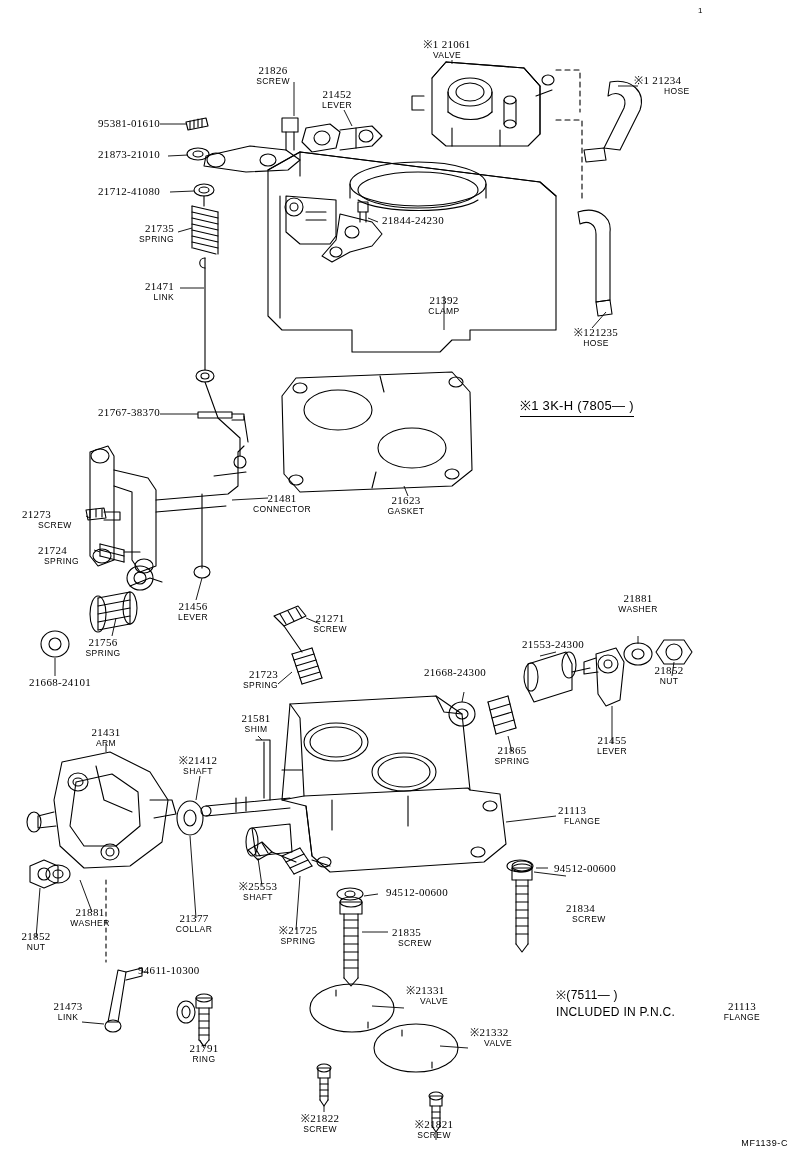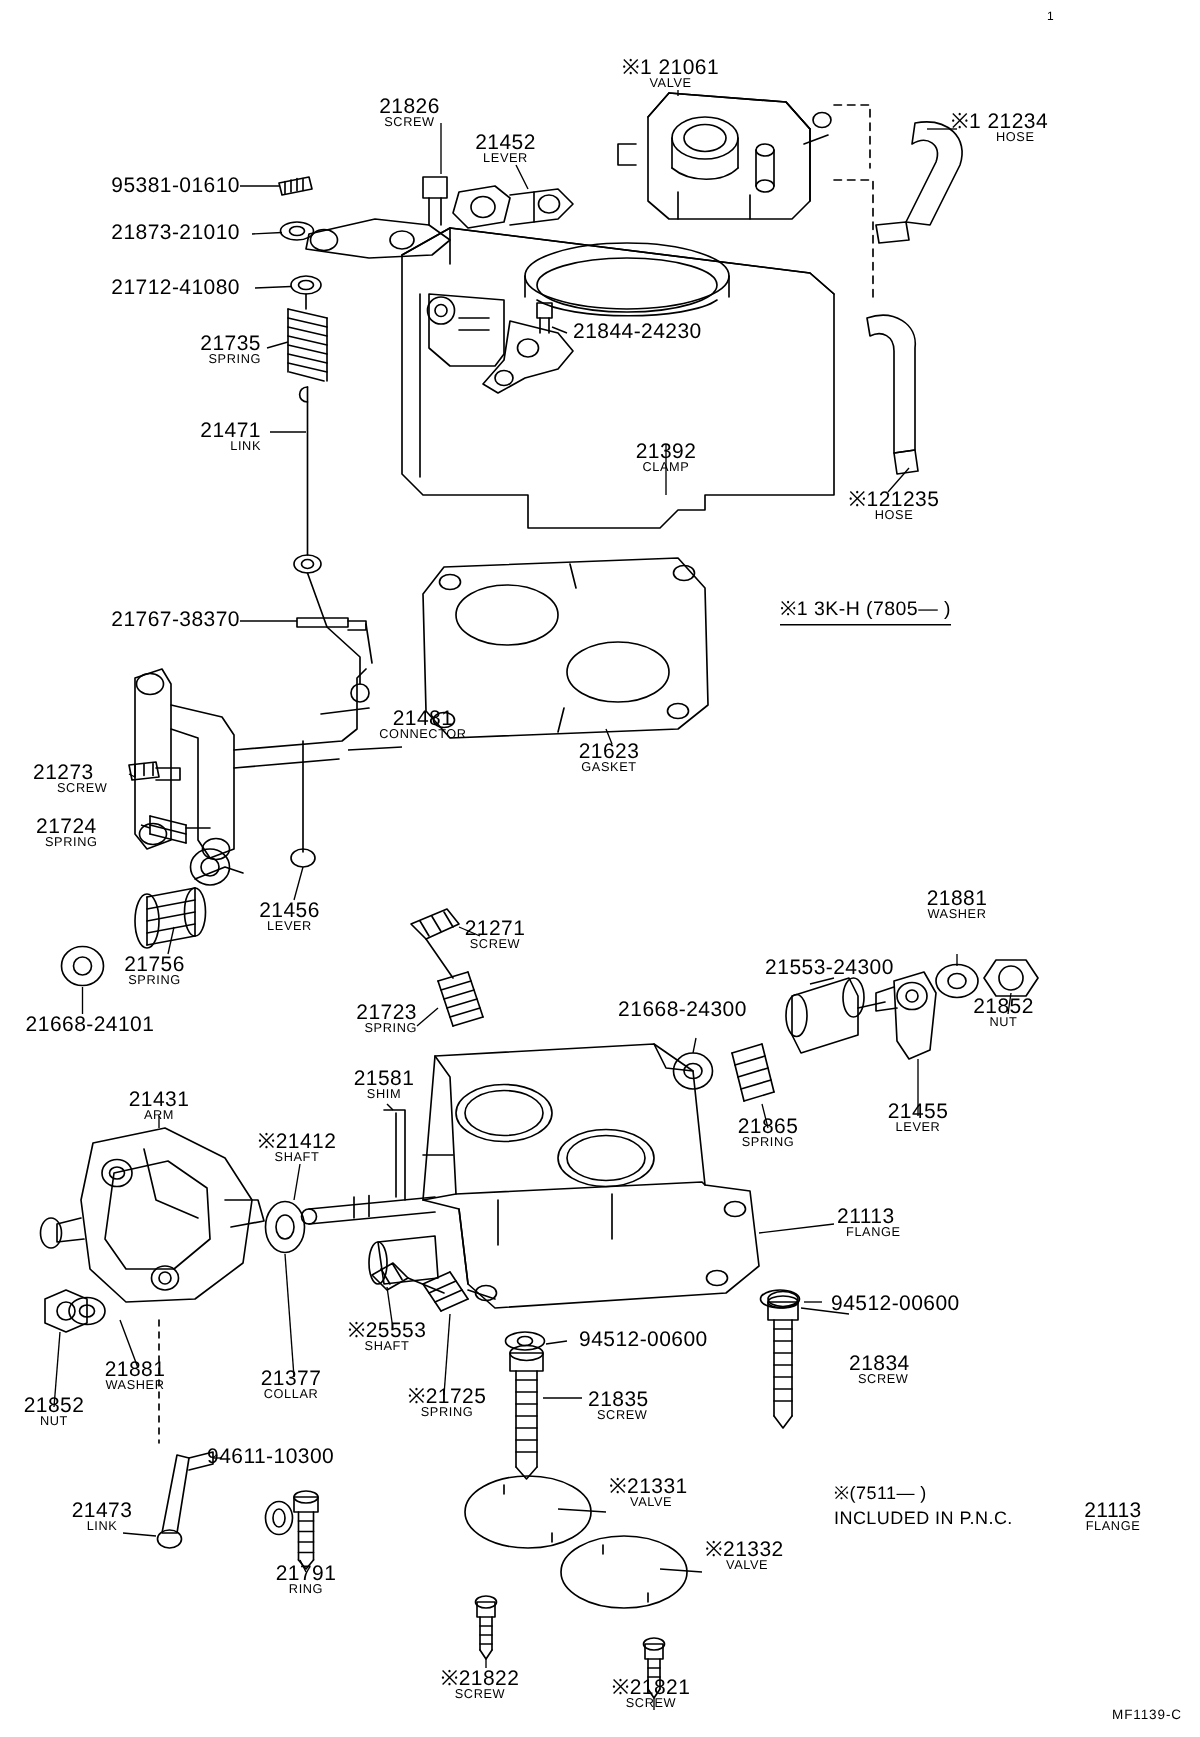--- a/index.html
+++ b/index.html
@@ -8,7 +8,7 @@
   #sheet{position:absolute;inset:0;}
   svg.layer{position:absolute;left:0;top:0;width:800px;height:1158px;}
   .lbl{position:absolute;font-size:11.5px;line-height:11.5px;letter-spacing:.2px;white-space:nowrap;}
-  .lbl .n{display:block;font-size:14px;line-height:13px;letter-spacing:.3px;}
+  .lbl .n{display:block;font-size:11px;line-height:13px;letter-spacing:.3px;font-family:Liberation Serif, serif;}
   .lbl .s{display:block;font-size:8.5px;line-height:9.5px;letter-spacing:.4px;}
   .lbl.c{text-align:center;}
   .lbl.r{text-align:right;}

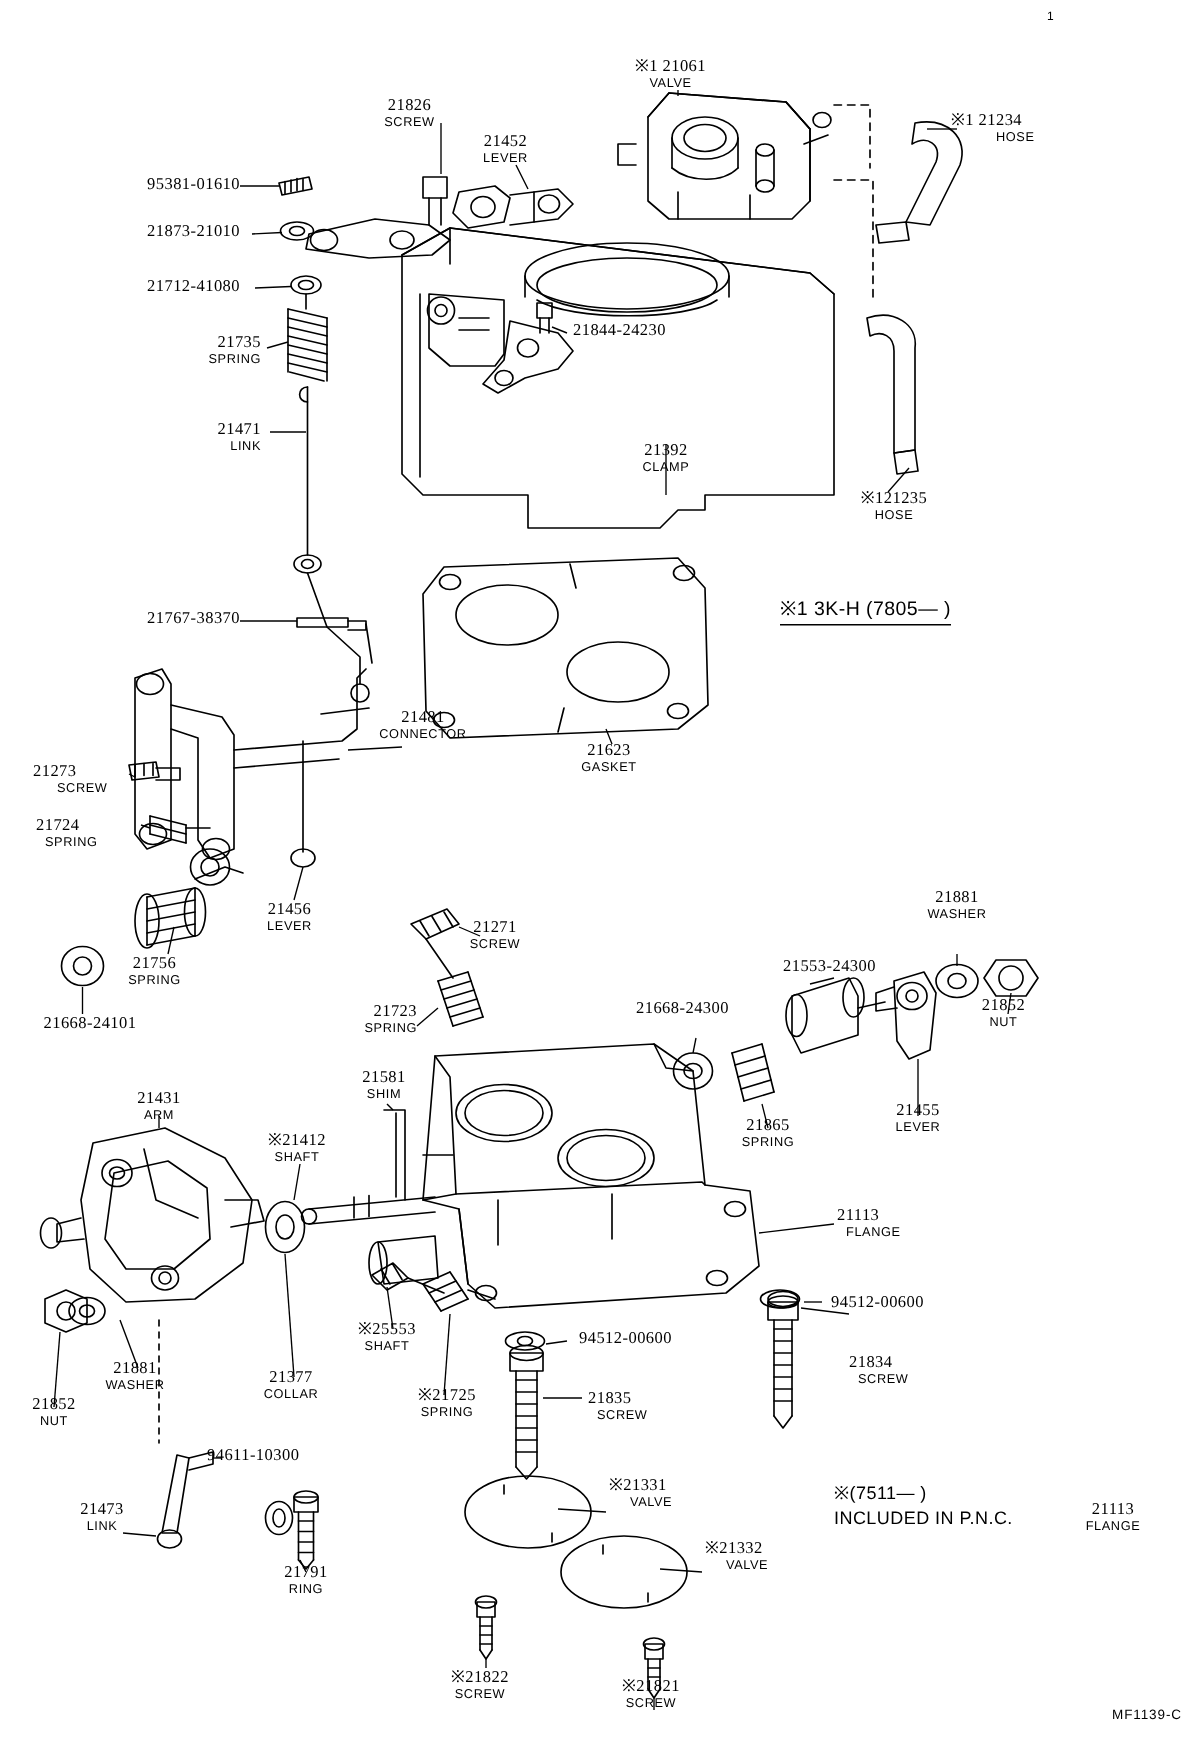--- a/index.html
+++ b/index.html
@@ -399,7 +399,7 @@
     <span class="n">21767-38370</span>
   </div>
 
-  <div class="lbl c" style="left:222px;top:472px;width:120px;">
+  <div class="lbl c" style="left:222px;top:492px;width:120px;">
     <span class="n">21481</span>
     <span class="s">CONNECTOR</span>
   </div>

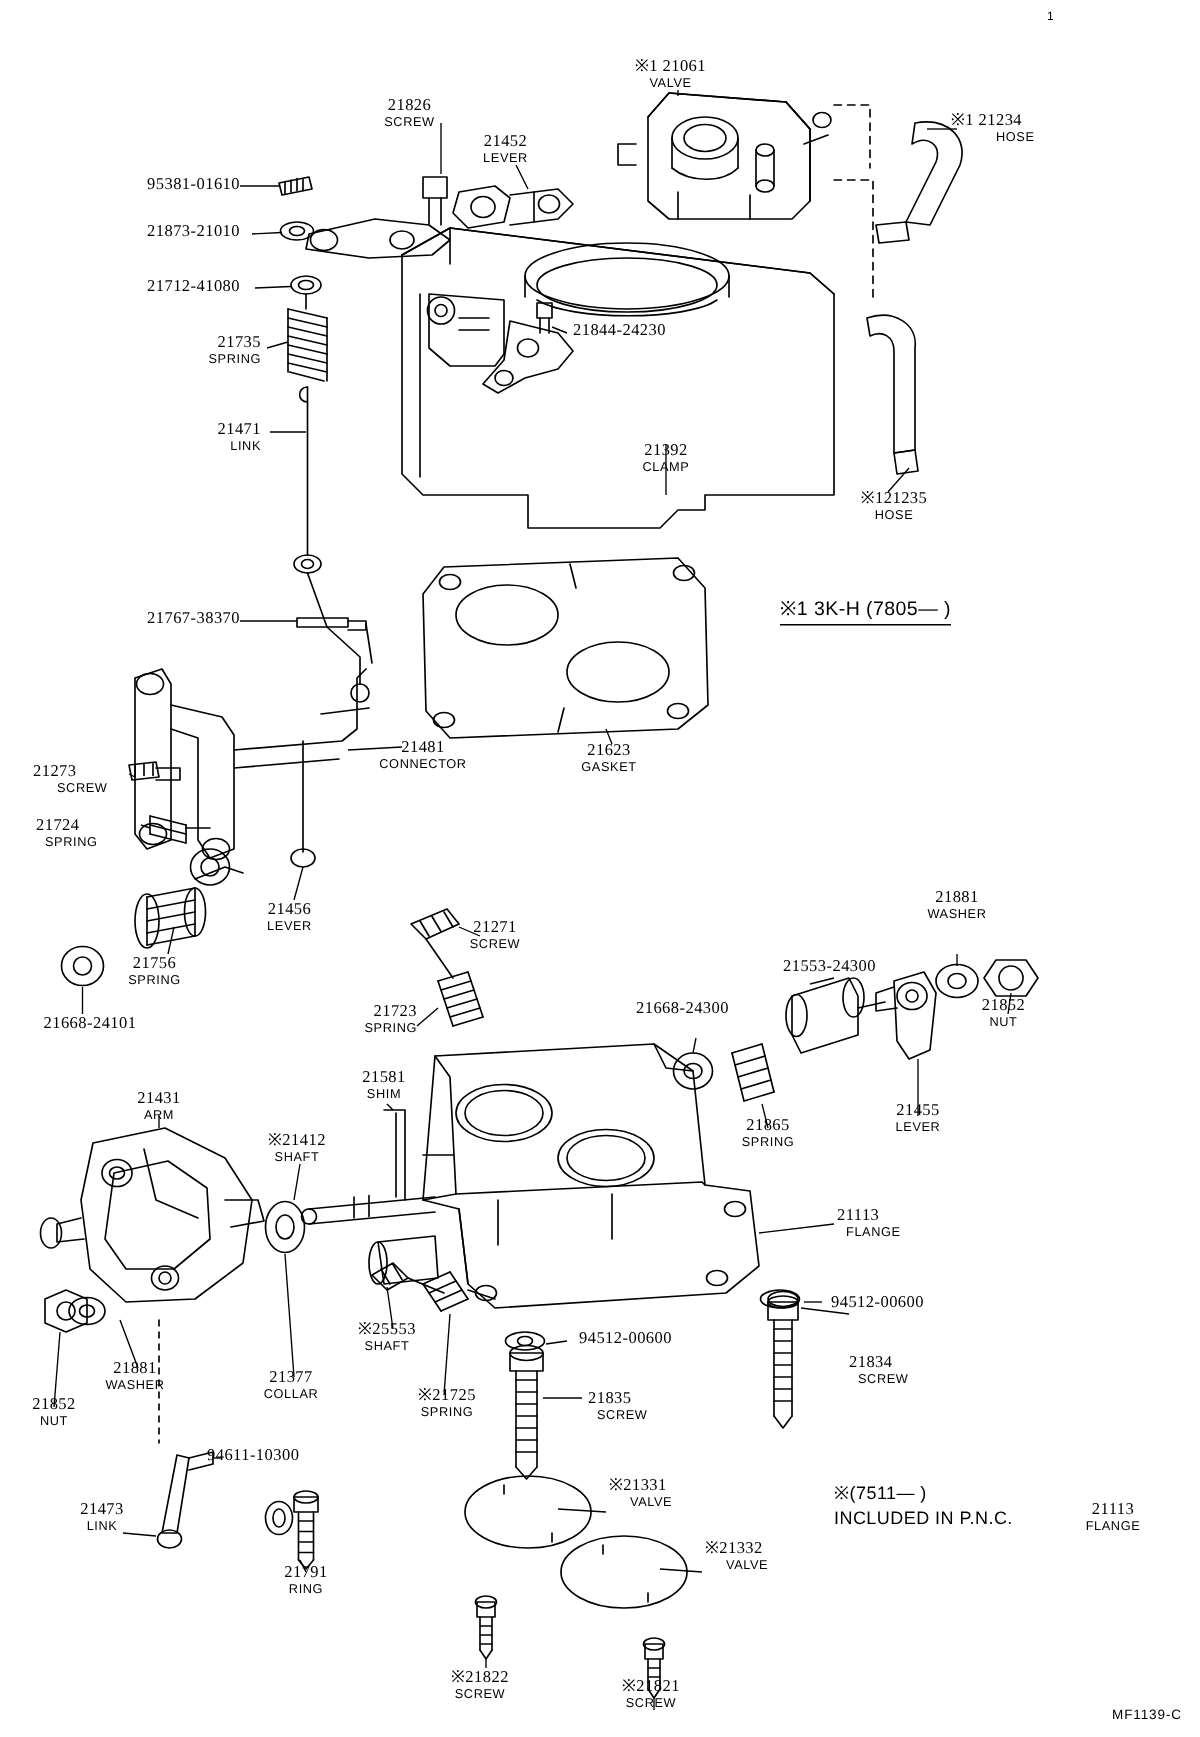--- a/index.html
+++ b/index.html
@@ -414,7 +414,7 @@
     <span class="s" style="margin-left:16px;">SCREW</span>
   </div>
 
-  <div class="lbl" style="left:24px;top:544px;">
+  <div class="lbl" style="left:38px;top:544px;">
     <span class="n">21724</span>
     <span class="s" style="margin-left:6px;">SPRING</span>
   </div>

